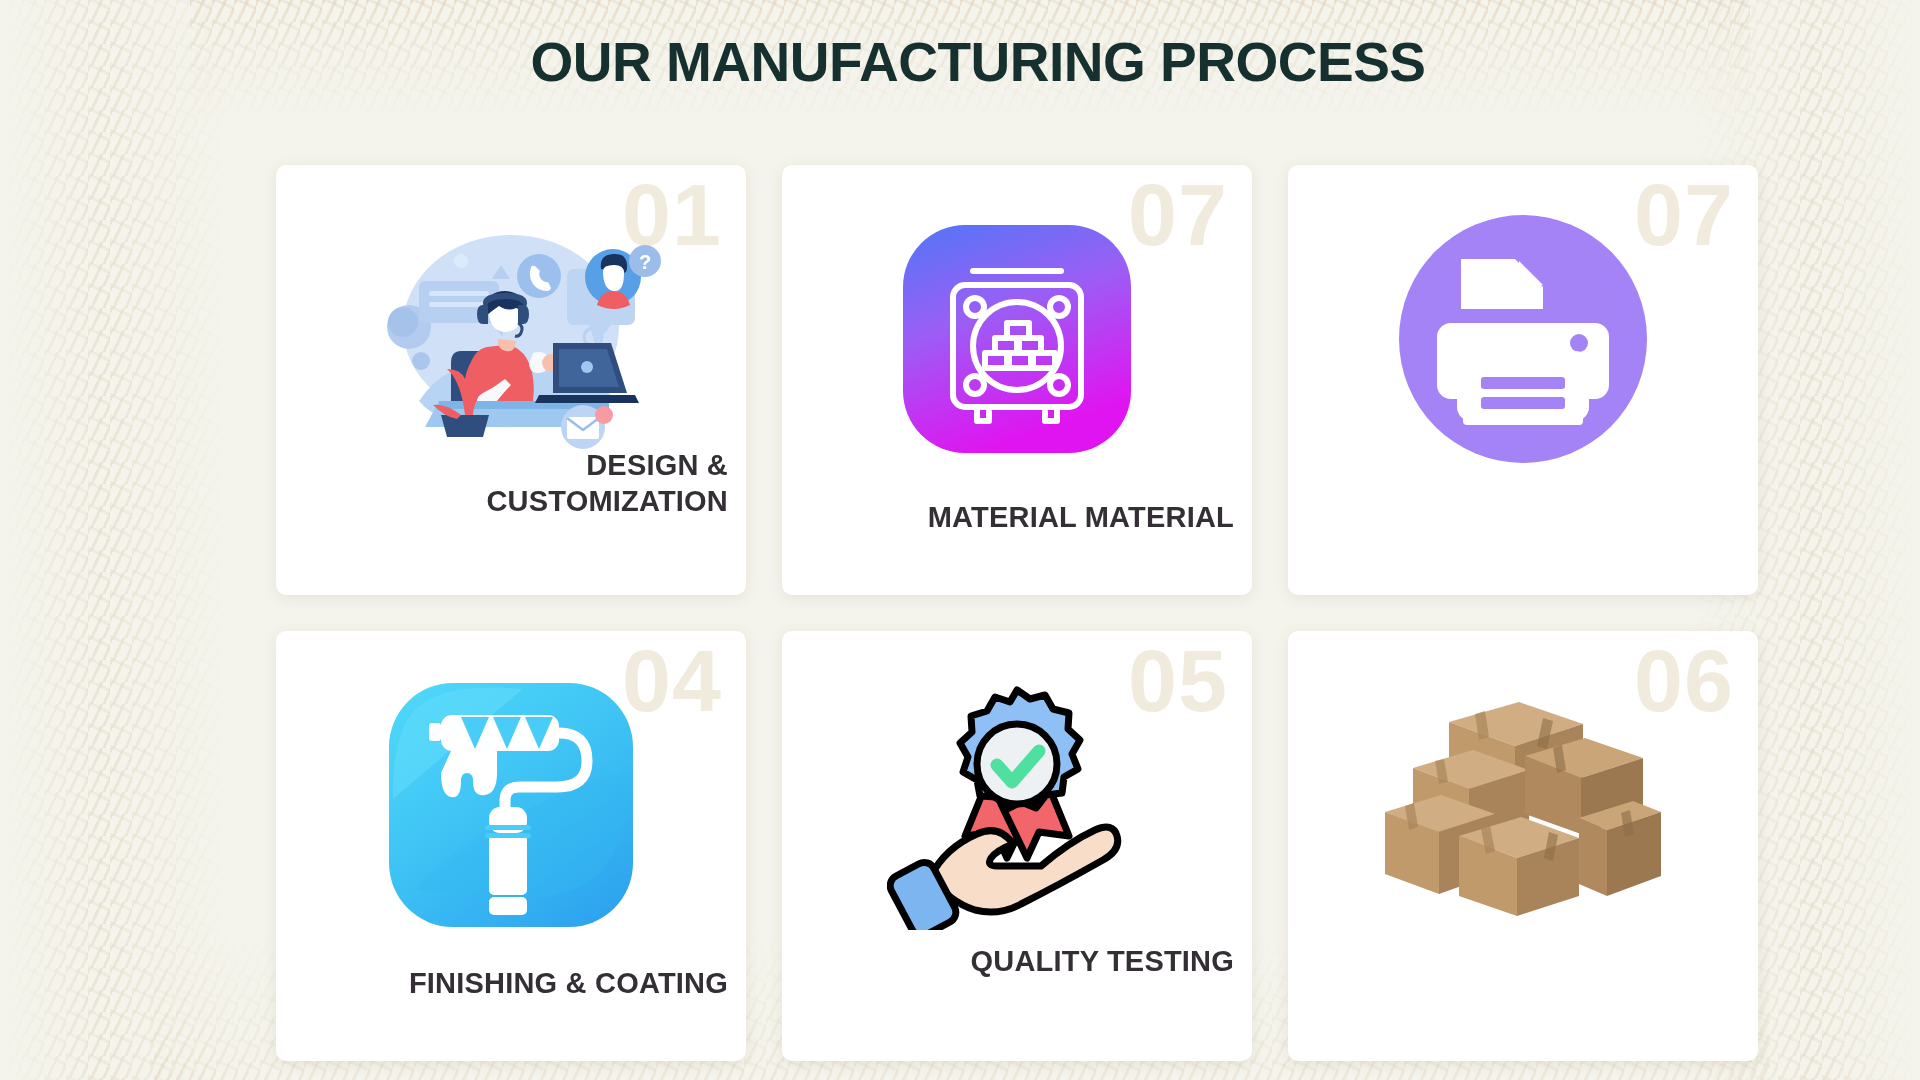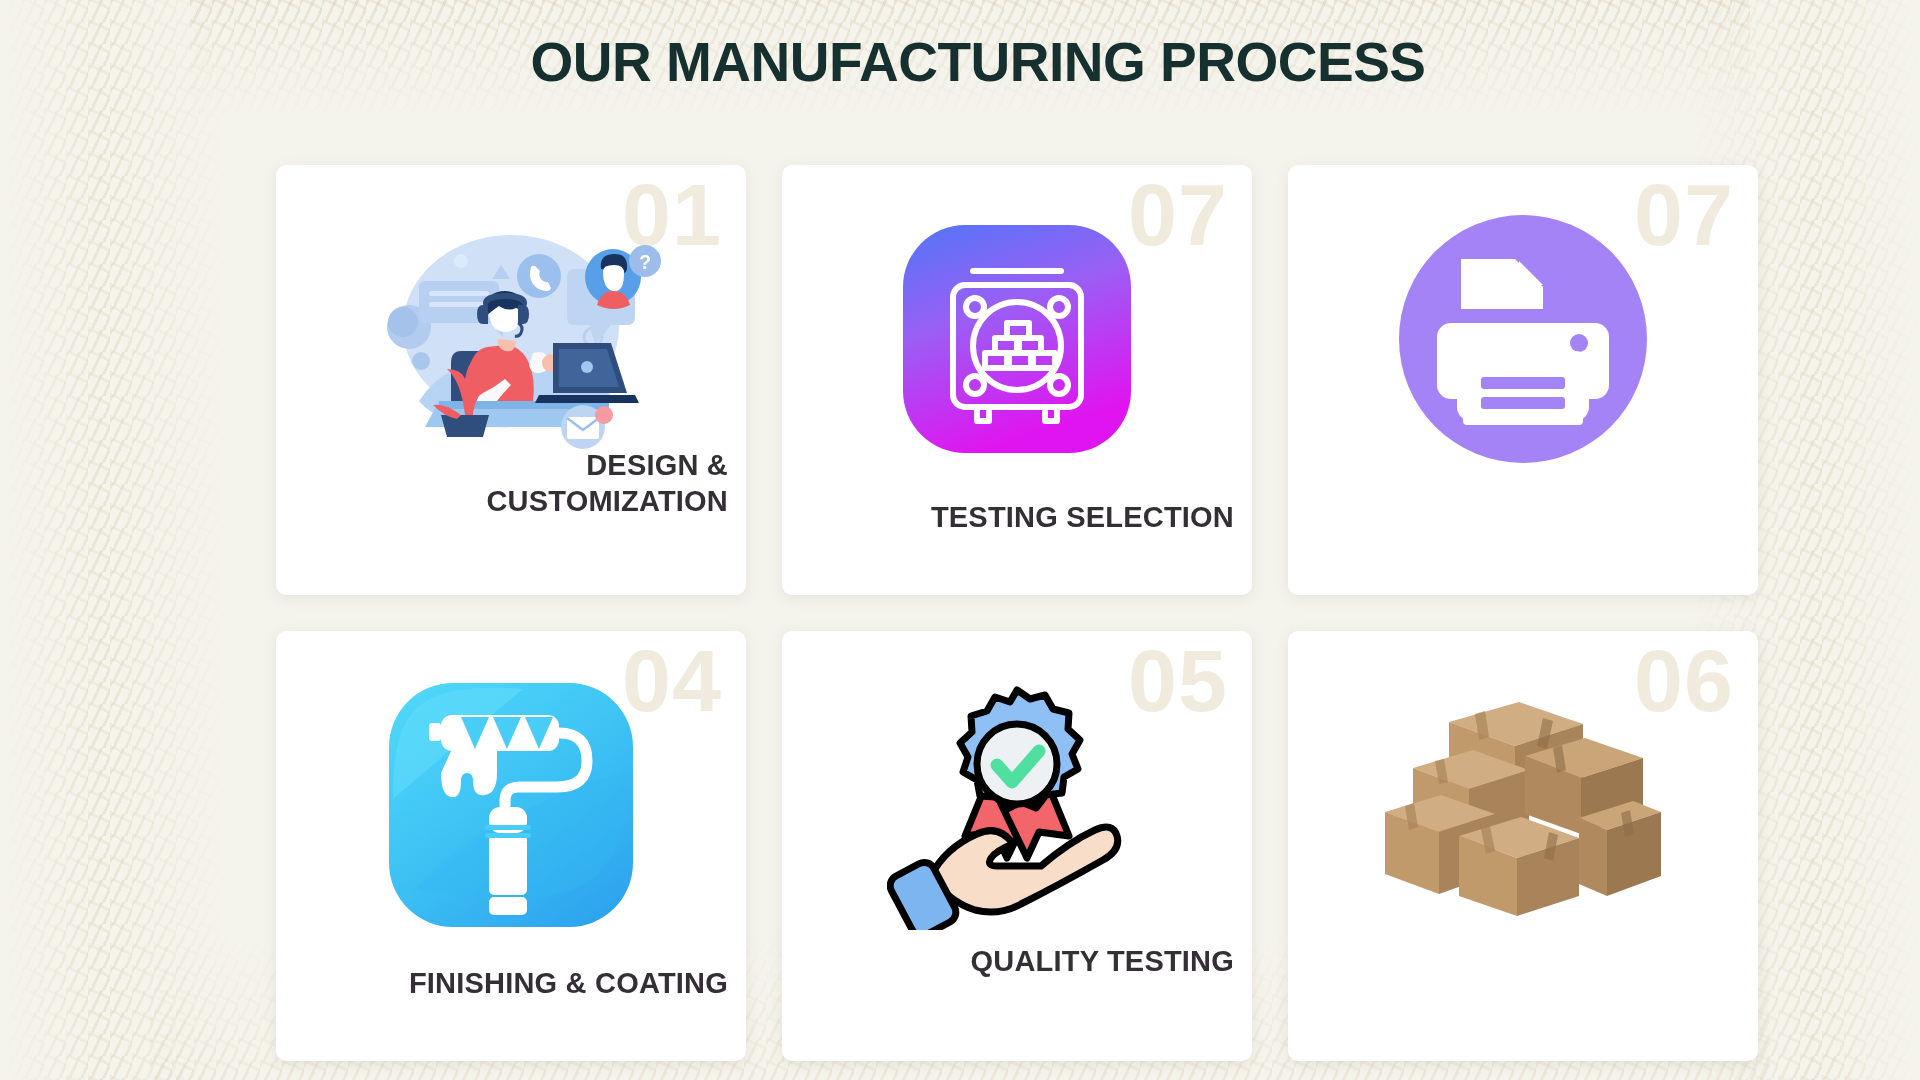--- a/index.html
+++ b/index.html
@@ -258,7 +258,7 @@
         </span>
       </div>
       <div class="card-label one-line">
-        <div>TESTING SELECTION</div>
+        <div>MATERIAL MATERIAL</div>
       </div>
     </div>
 

